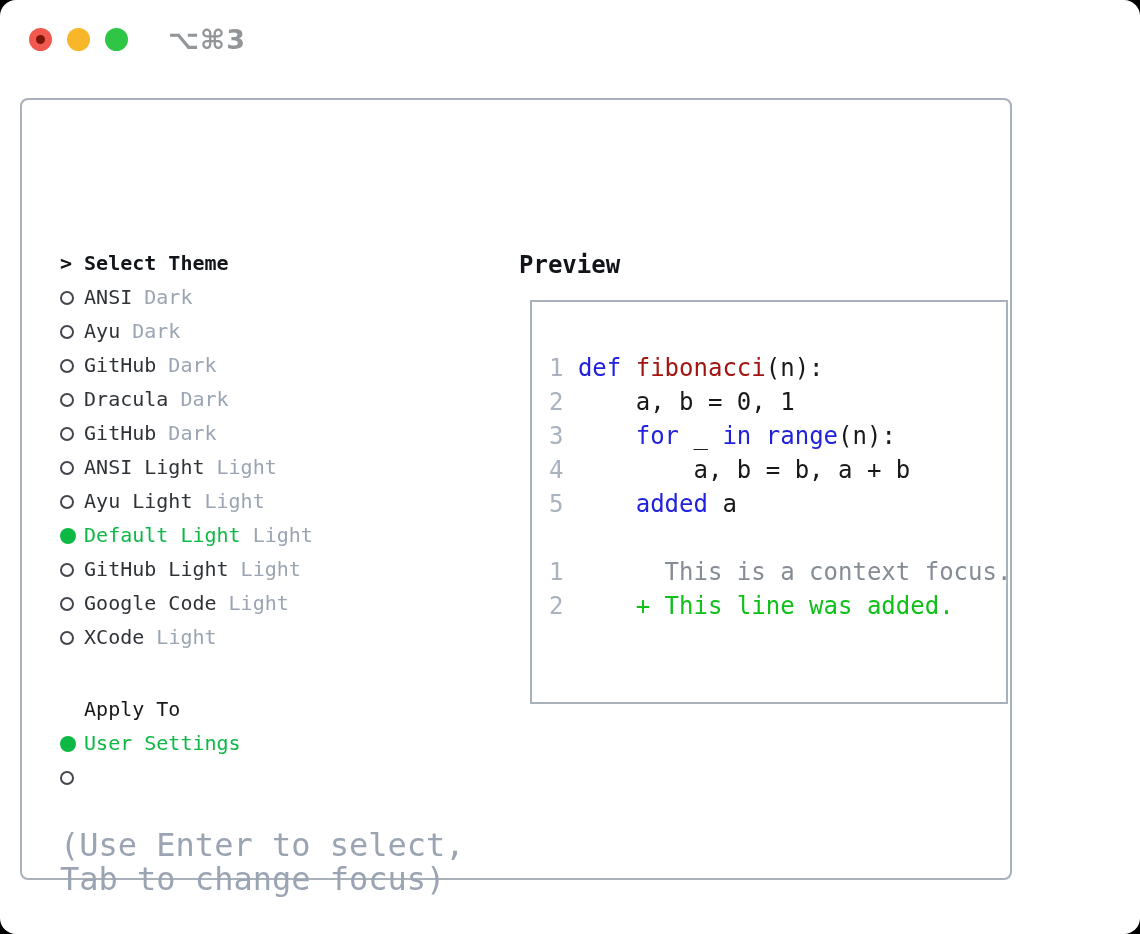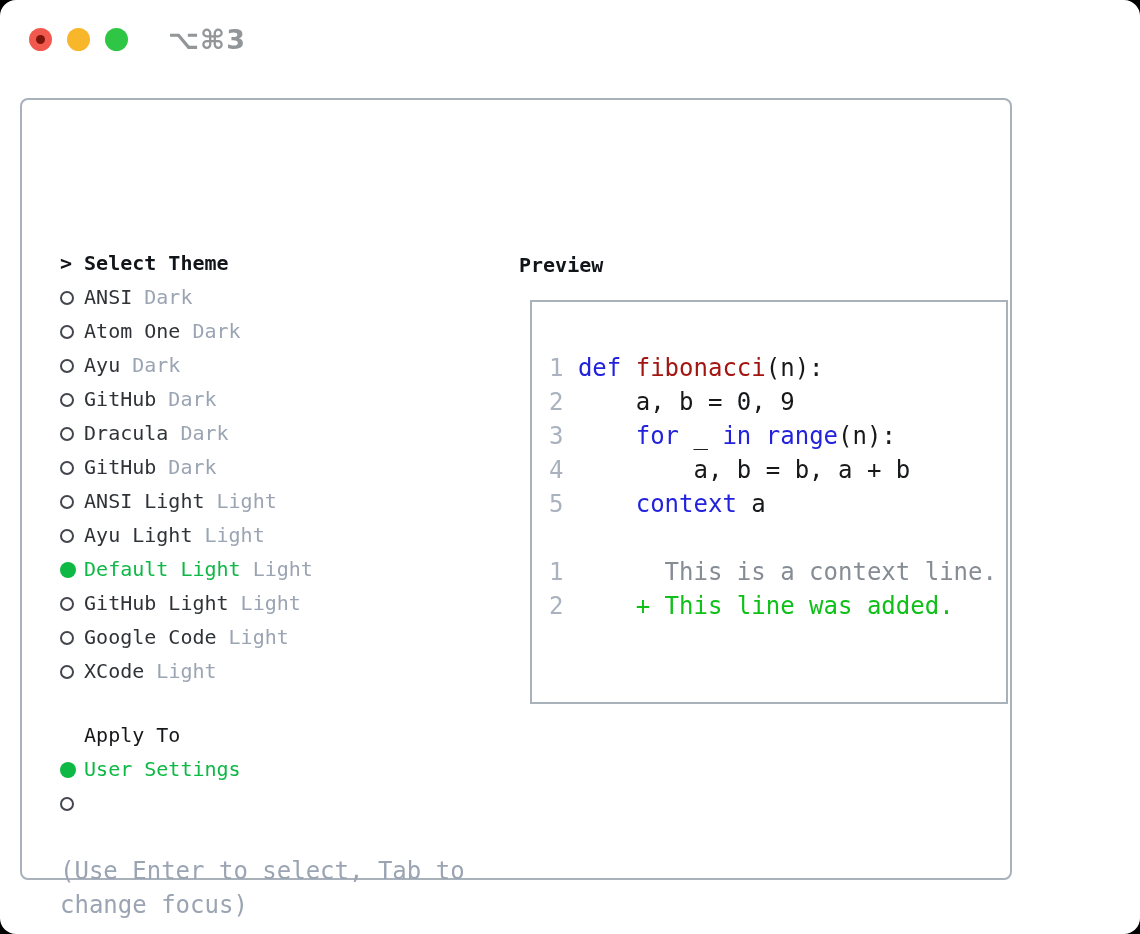--- a/index.html
+++ b/index.html
@@ -52,7 +52,7 @@
   }
   
   .preview-header{
-    position:absolute;left:497px;top:148px;font-size:20px;line-height:34px;
+    position:absolute;left:497px;top:148px;font-size:24px;line-height:34px;
     font-weight:bold;color:#111418;
   }
   .preview-box{

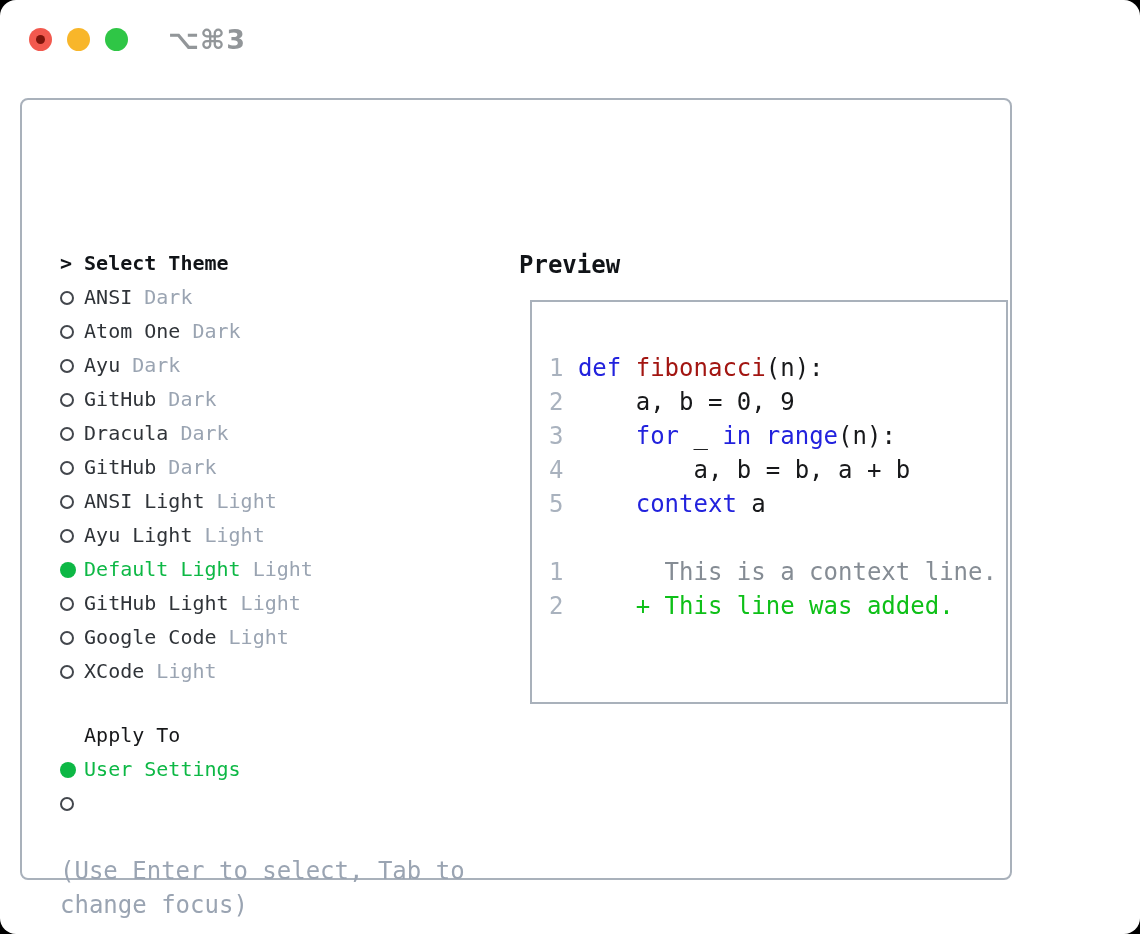--- a/index.html
+++ b/index.html
@@ -89,7 +89,6 @@
       <div class="row"><span class="marker hdr-prefix">&gt;</span><span class="hdr-text">Select Theme</span></div>
       <div id="theme-list">
           <div class="row"><span class="marker"><span class="c"></span></span><span class="nm">ANSI</span><span class="sfx"> Dark</span></div>
-          <div class="row"><span class="marker"><span class="c"></span></span><span class="nm">Atom One</span><span class="sfx"> Dark</span></div>
           <div class="row"><span class="marker"><span class="c"></span></span><span class="nm">Ayu</span><span class="sfx"> Dark</span></div>
           <div class="row"><span class="marker"><span class="c"></span></span><span class="nm">GitHub</span><span class="sfx"> Dark</span></div>
           <div class="row"><span class="marker"><span class="c"></span></span><span class="nm">Dracula</span><span class="sfx"> Dark</span></div>

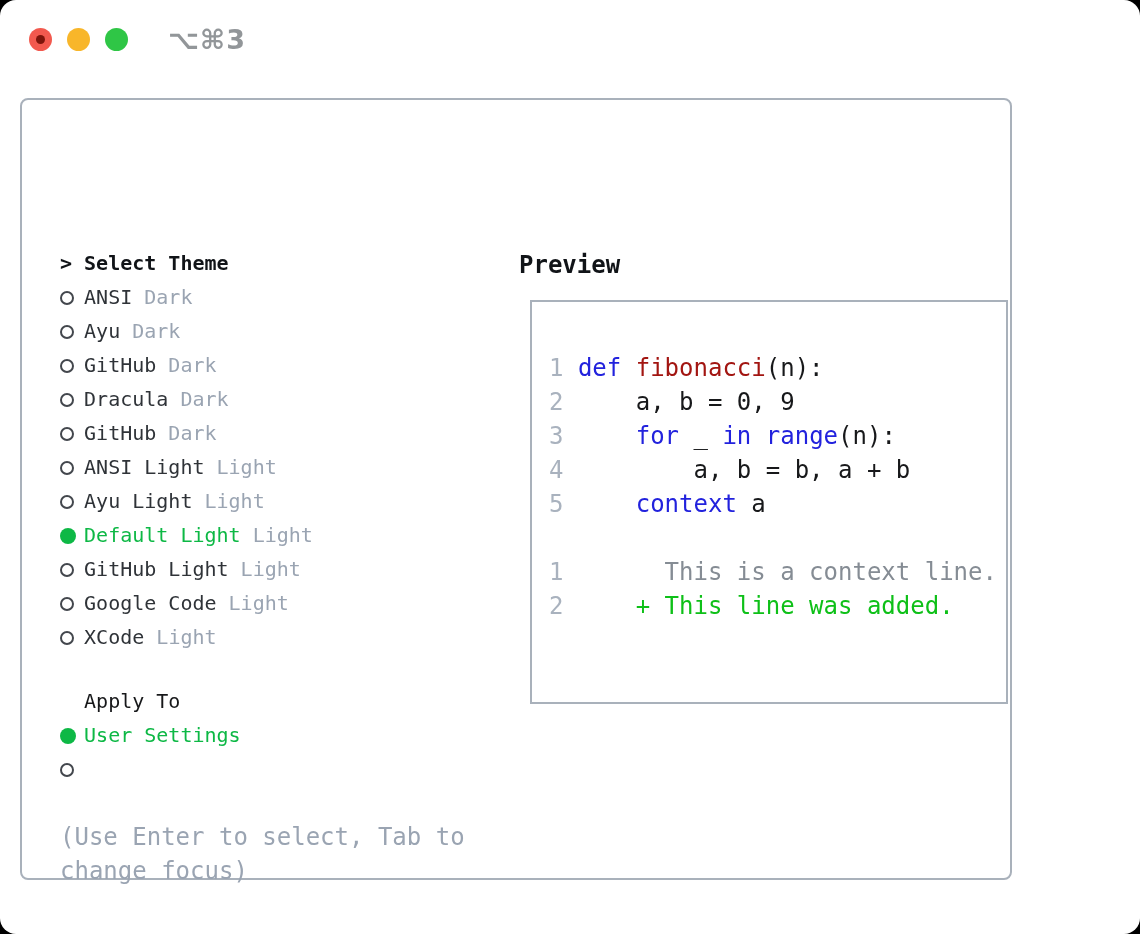--- a/index.html
+++ b/index.html
@@ -114,7 +114,7 @@
     <div class="preview-box">
       <div class="code" id="code-area">
           <div class="cl"><span class="ln">1 </span><span class="tok-kw">def</span><span class="tok-d"> </span><span class="tok-fn">fibonacci</span><span class="tok-d">(n):</span></div>
-          <div class="cl"><span class="ln">2 </span><span class="tok-d">    a, b = 0, 9</span></div>
+          <div class="cl"><span class="ln">2 </span><span class="tok-d">    a, b = 0, 1</span></div>
           <div class="cl"><span class="ln">3 </span><span class="tok-d">    </span><span class="tok-kw">for</span><span class="tok-d"> _ </span><span class="tok-kw">in</span><span class="tok-d"> </span><span class="tok-kw">range</span><span class="tok-d">(n):</span></div>
           <div class="cl"><span class="ln">4 </span><span class="tok-d">        a, b = b, a + b</span></div>
           <div class="cl"><span class="ln">5 </span><span class="tok-d">    </span><span class="tok-kw">context</span><span class="tok-d"> a</span></div>

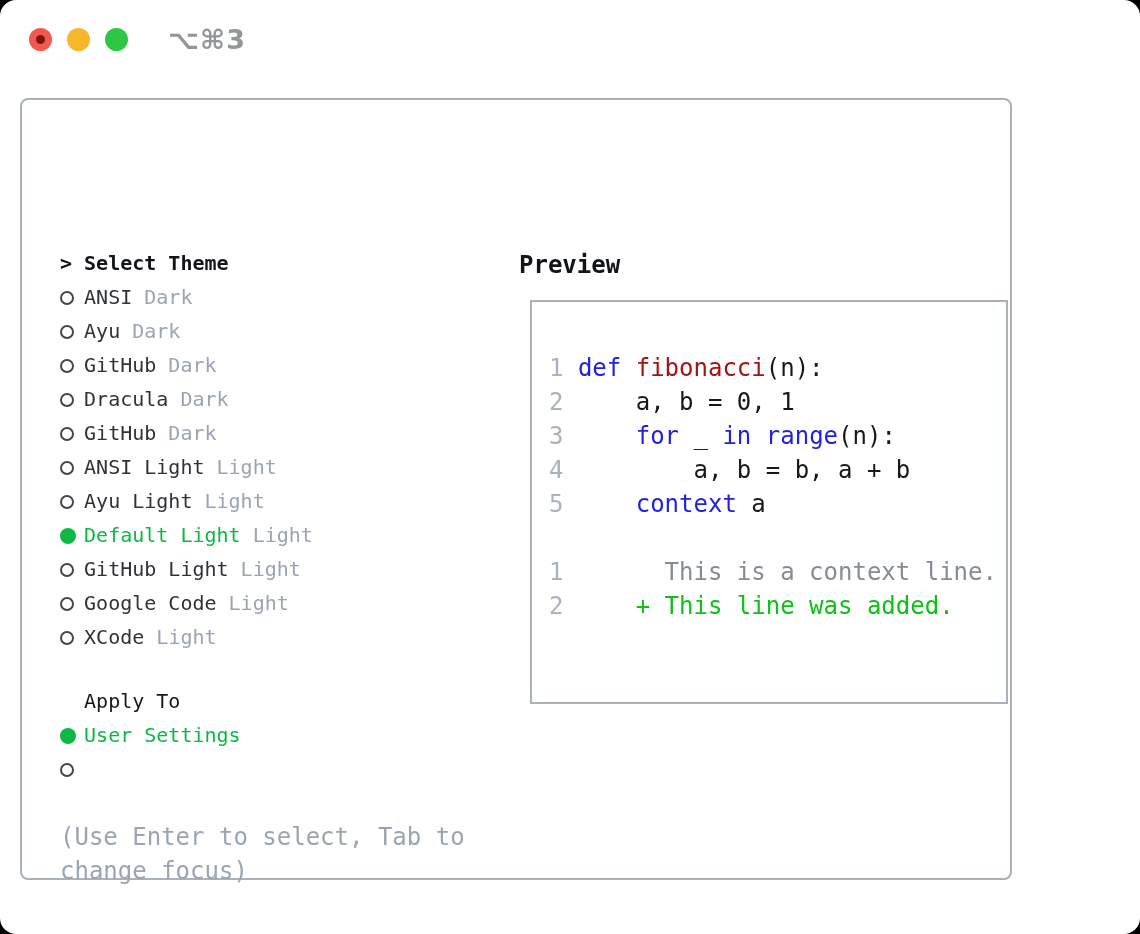--- a/index.html
+++ b/index.html
@@ -117,7 +117,7 @@
           <div class="cl"><span class="ln">2 </span><span class="tok-d">    a, b = 0, 1</span></div>
           <div class="cl"><span class="ln">3 </span><span class="tok-d">    </span><span class="tok-kw">for</span><span class="tok-d"> _ </span><span class="tok-kw">in</span><span class="tok-d"> </span><span class="tok-kw">range</span><span class="tok-d">(n):</span></div>
           <div class="cl"><span class="ln">4 </span><span class="tok-d">        a, b = b, a + b</span></div>
-          <div class="cl"><span class="ln">5 </span><span class="tok-d">    </span><span class="tok-kw">context</span><span class="tok-d"> a</span></div>
+          <div class="cl"><span class="ln">5 </span><span class="tok-d">    </span><span class="tok-kw">added</span><span class="tok-d"> a</span></div>
           <div class="cl"><span class="ln"></span></div>
           <div class="cl"><span class="ln">1 </span><span class="tok-ctx">      This is a context line.</span></div>
           <div class="cl"><span class="ln">2 </span><span class="tok-add">    + This line was added.</span></div>

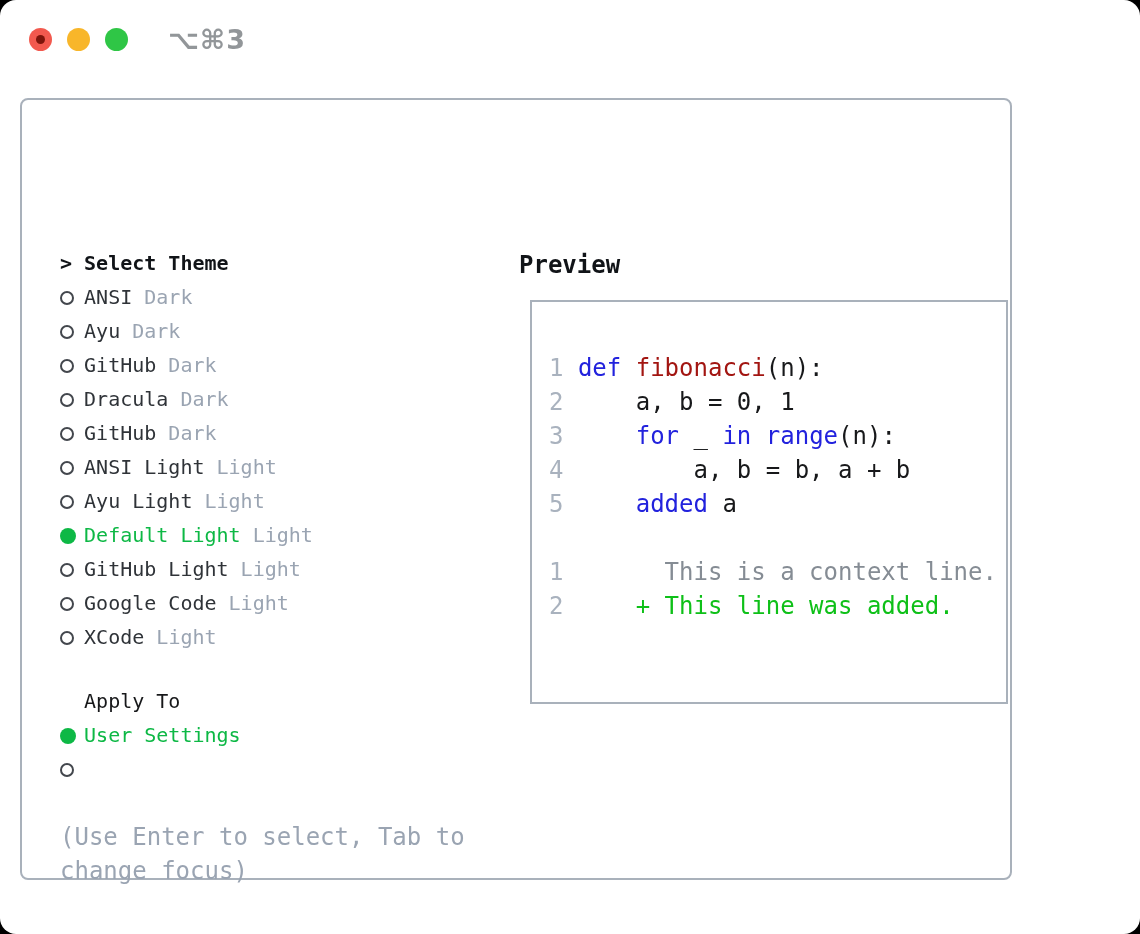--- a/index.html
+++ b/index.html
@@ -119,7 +119,7 @@
           <div class="cl"><span class="ln">4 </span><span class="tok-d">        a, b = b, a + b</span></div>
           <div class="cl"><span class="ln">5 </span><span class="tok-d">    </span><span class="tok-kw">added</span><span class="tok-d"> a</span></div>
           <div class="cl"><span class="ln"></span></div>
-          <div class="cl"><span class="ln">1 </span><span class="tok-ctx">      This is a context line.</span></div>
+          <div class="cl"><span class="ln">1 </span><span class="tok-ctx">      This is a context focus.</span></div>
           <div class="cl"><span class="ln">2 </span><span class="tok-add">    + This line was added.</span></div>
         </div>
     </div>

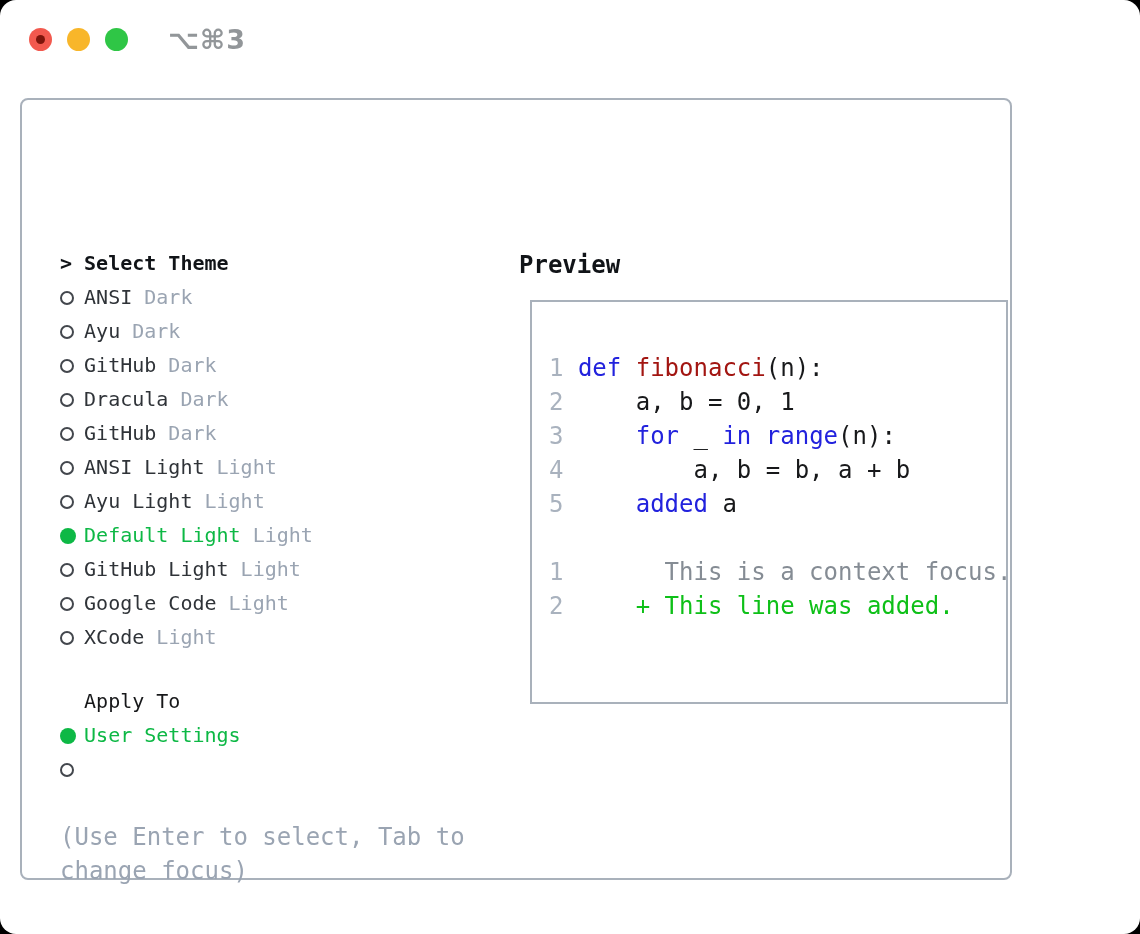--- a/index.html
+++ b/index.html
@@ -46,7 +46,7 @@
   .hdr-prefix{font-weight:bold;color:#111418;}
   .sfx{color:#9aa4b2;margin-top:24px;}
   .apply-hdr{color:#17181a;}
-  .gap34{margin-top:30px;}
+  .gap34{margin-top:38px;}
   .hint{
     width:420px;font-size:24px;line-height:34px;color:#9aa4b2;margin-top:34px;
   }

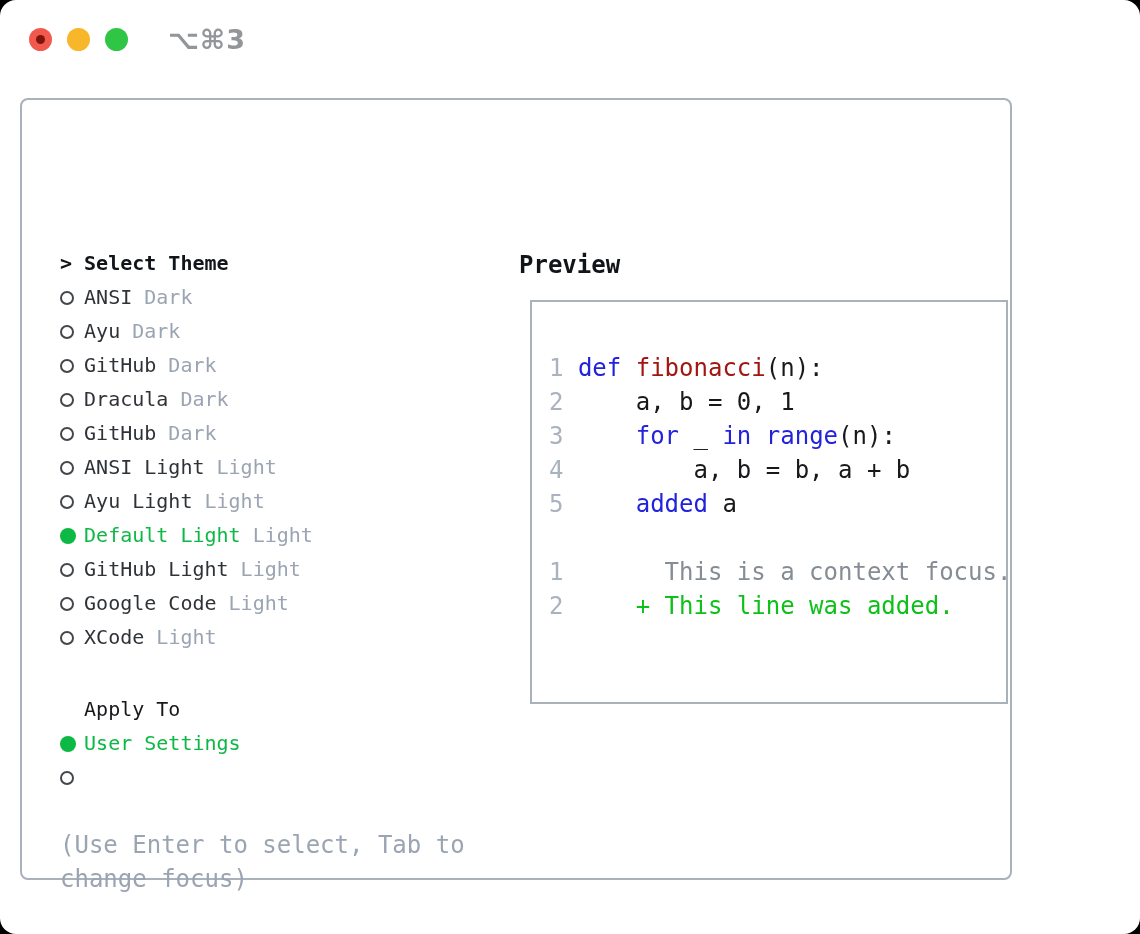--- a/index.html
+++ b/index.html
@@ -48,7 +48,7 @@
   .apply-hdr{color:#17181a;}
   .gap34{margin-top:38px;}
   .hint{
-    width:420px;font-size:24px;line-height:34px;color:#9aa4b2;margin-top:34px;
+    width:420px;font-size:32px;line-height:34px;color:#9aa4b2;margin-top:34px;
   }
   
   .preview-header{

